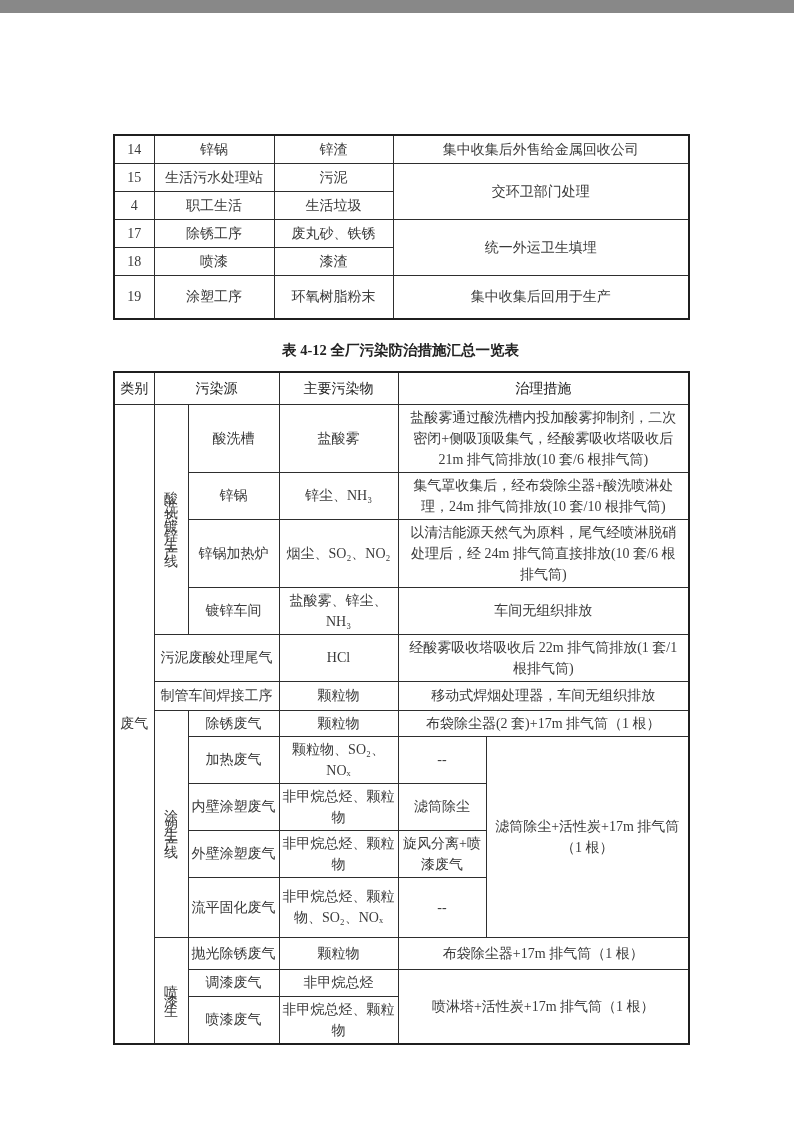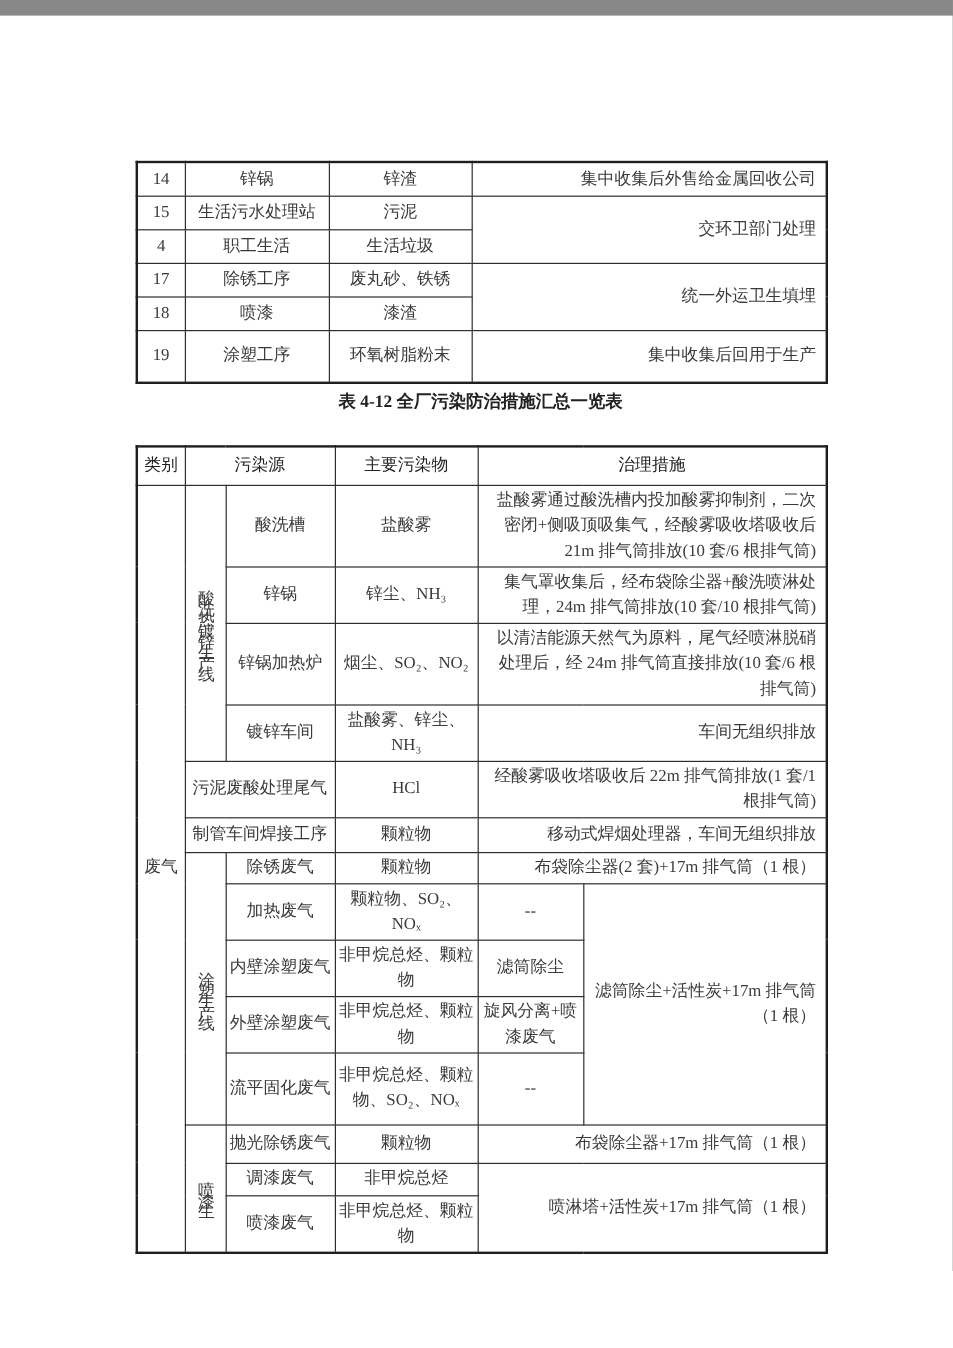--- a/index.html
+++ b/index.html
@@ -18,7 +18,7 @@
   }
   th{font-weight:normal;color:#222;}
   .outer{border:2px solid #1f1f1f;}
-  td.left{text-align:right;padding:2px 8px;}
+  td.left{text-align:center;padding:2px 8px;}
   .toptable{position:absolute;left:113px;top:121px;}
   .para{
     position:absolute;left:113px;top:297px;width:575px;

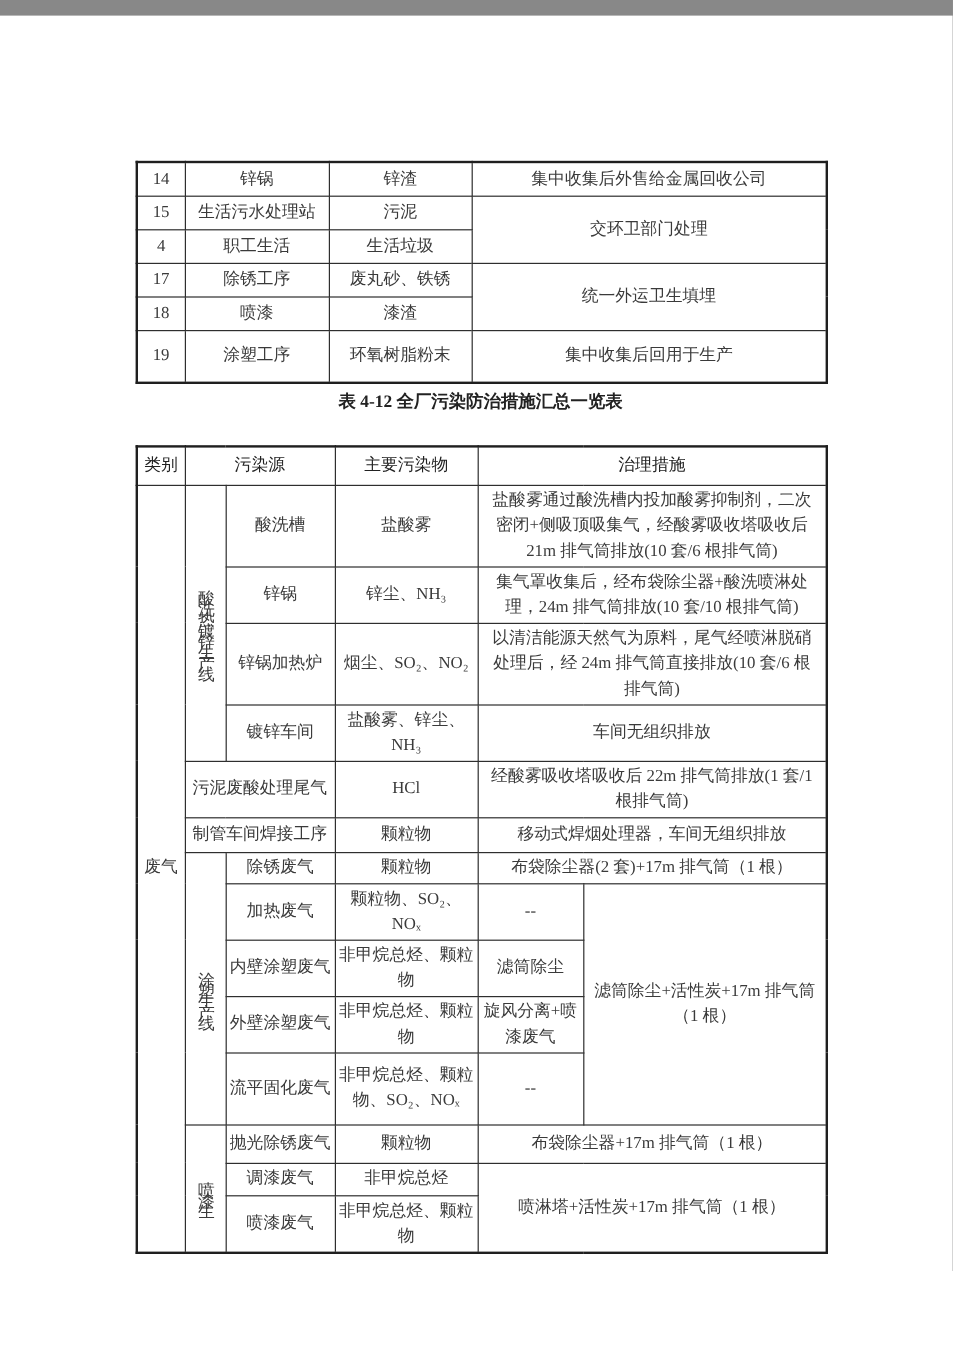--- a/index.html
+++ b/index.html
@@ -25,7 +25,7 @@
     font-size:14px;line-height:21px;text-indent:2em;
   }
   .caption{
-    position:absolute;left:113px;top:312px;width:575px;
+    position:absolute;left:113px;top:328px;width:575px;
     text-align:center;font-size:14.5px;font-weight:bold;color:#222;
   }
   .maintable{position:absolute;left:113px;top:358px;}

